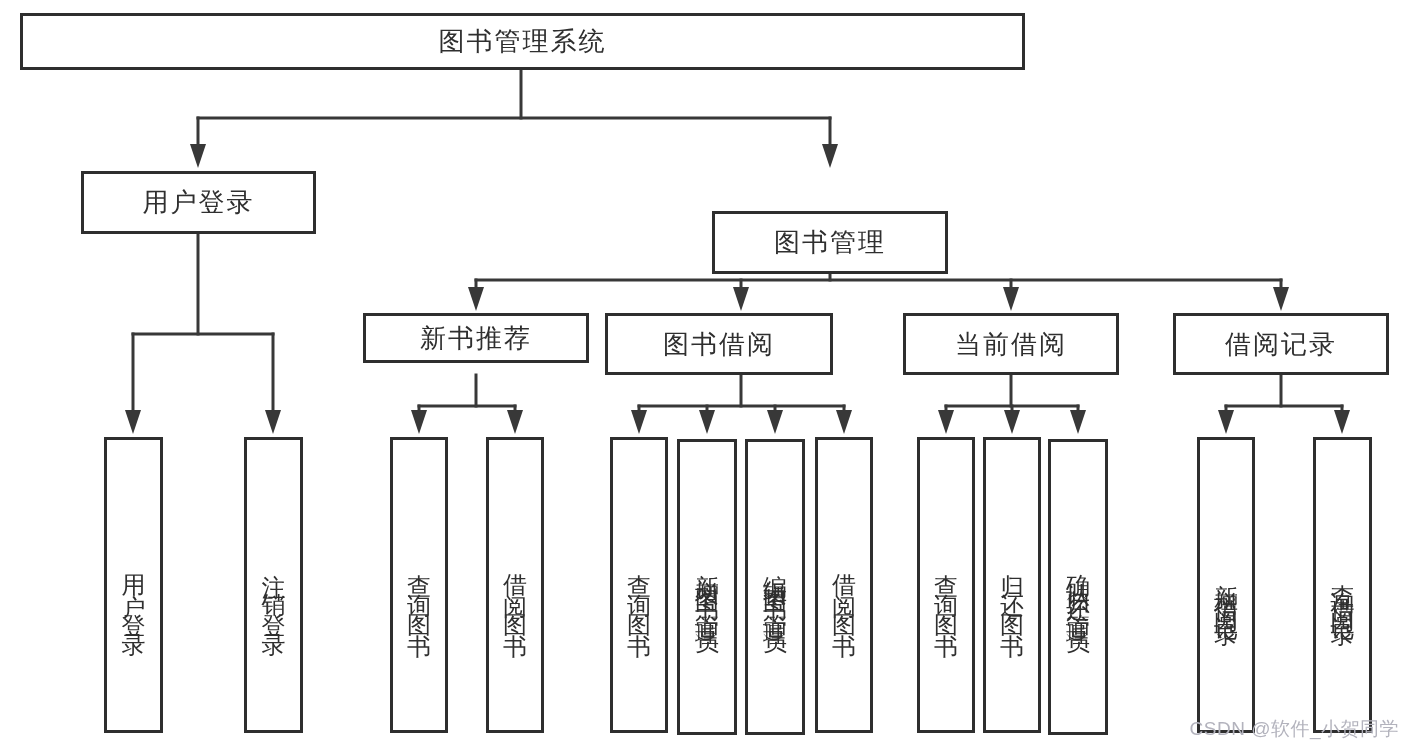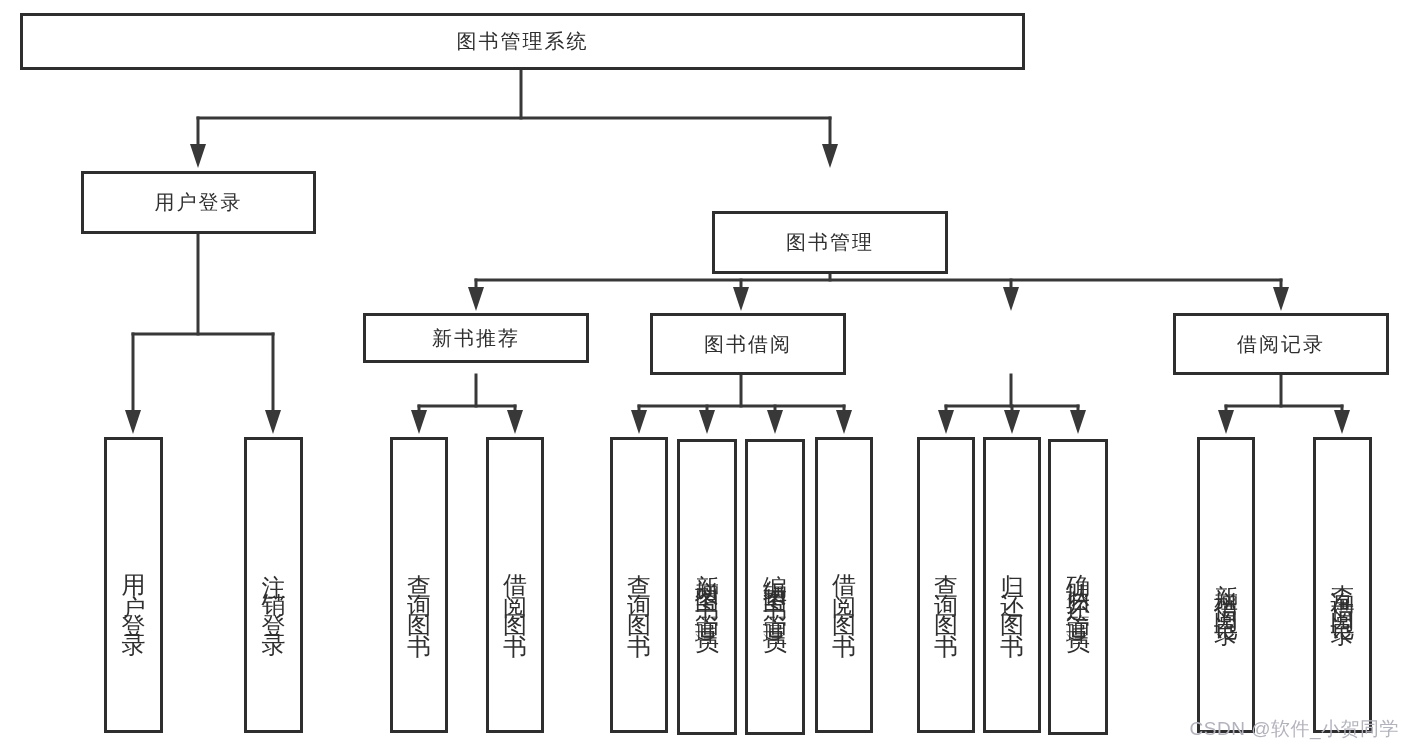--- a/index.html
+++ b/index.html
@@ -29,7 +29,7 @@
     color:var(--text);
   }
   .node.h span{
-    font-size:20px;letter-spacing:2px;color:var(--text);white-space:nowrap;
+    font-size:26px;letter-spacing:2px;color:var(--text);white-space:nowrap;
   }
   .node.v span{
     writing-mode:vertical-rl;

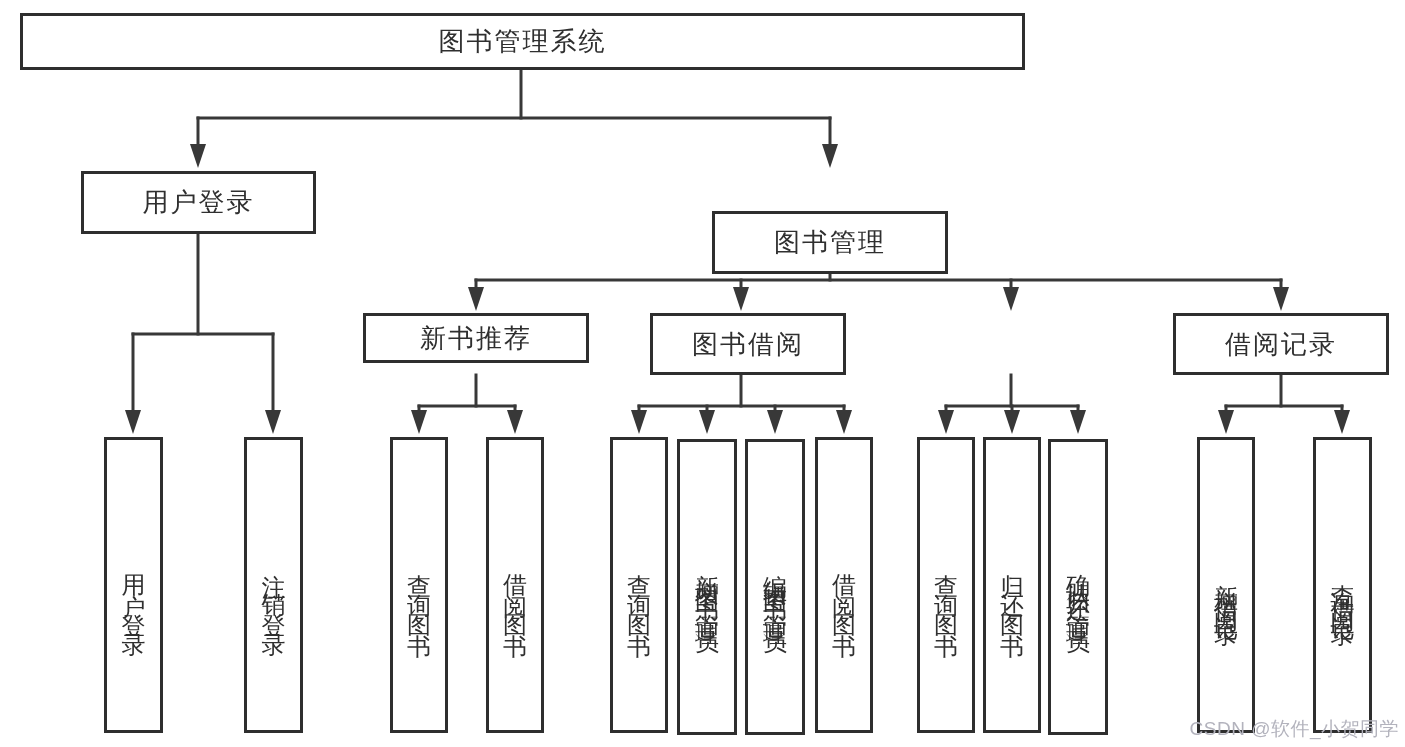--- a/index.html
+++ b/index.html
@@ -131,7 +131,7 @@
   <div class="node h" style="left:363px;top:313px;width:226px;height:50px;">
     <span>新书推荐</span>
   </div>
-  <div class="node h" style="left:650px;top:313px;width:196px;height:62px;">
+  <div class="node h" style="left:605px;top:313px;width:228px;height:62px;">
     <span>图书借阅</span>
   </div>
   <div class="node h" style="left:1173px;top:313px;width:216px;height:62px;">

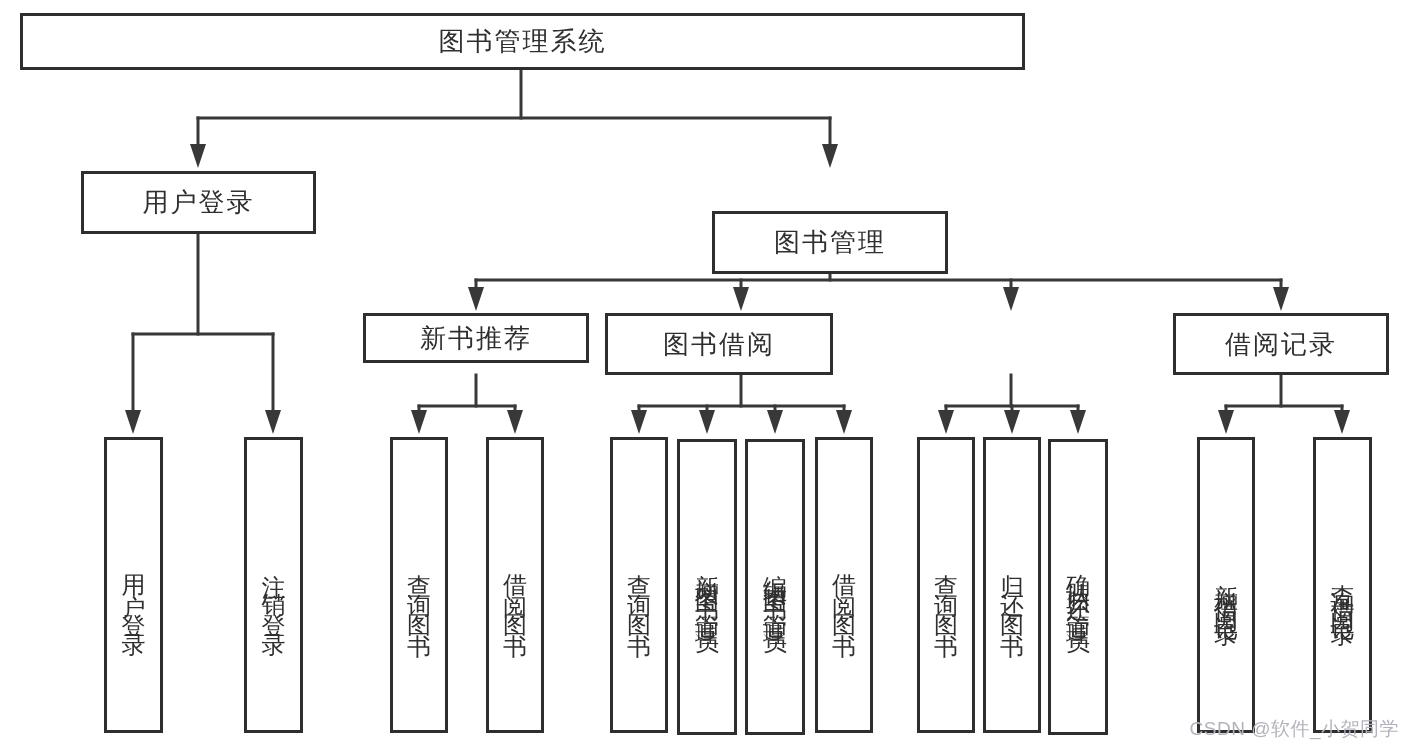--- a/index.html
+++ b/index.html
@@ -134,6 +134,9 @@
   <div class="node h" style="left:605px;top:313px;width:228px;height:62px;">
     <span>图书借阅</span>
   </div>
+  <div class="node h" style="left:903px;top:313px;width:216px;height:62px;">
+    <span>当前借阅</span>
+  </div>
   <div class="node h" style="left:1173px;top:313px;width:216px;height:62px;">
     <span>借阅记录</span>
   </div>

